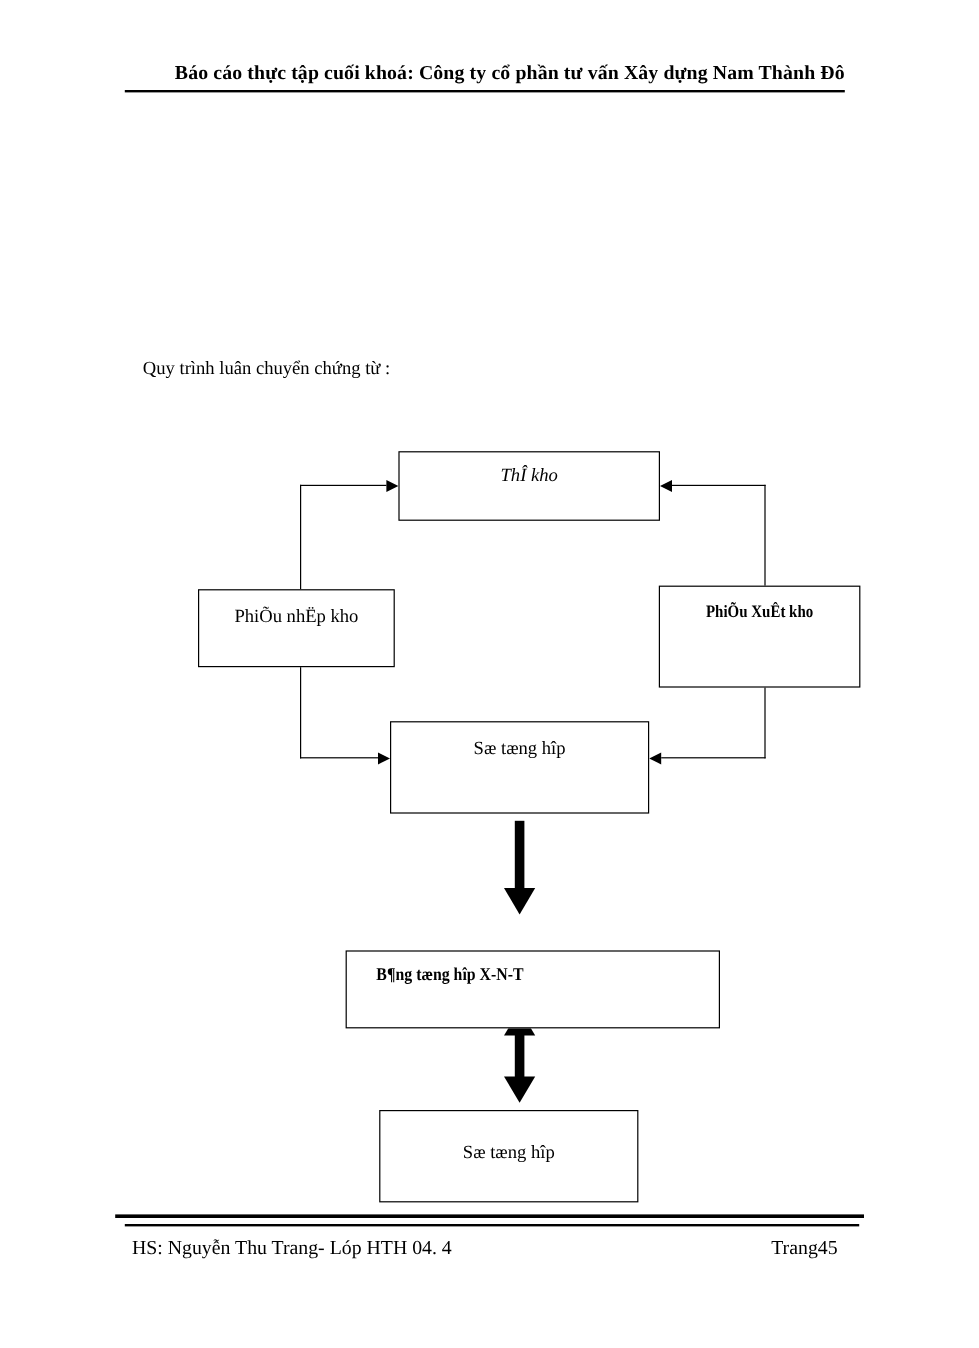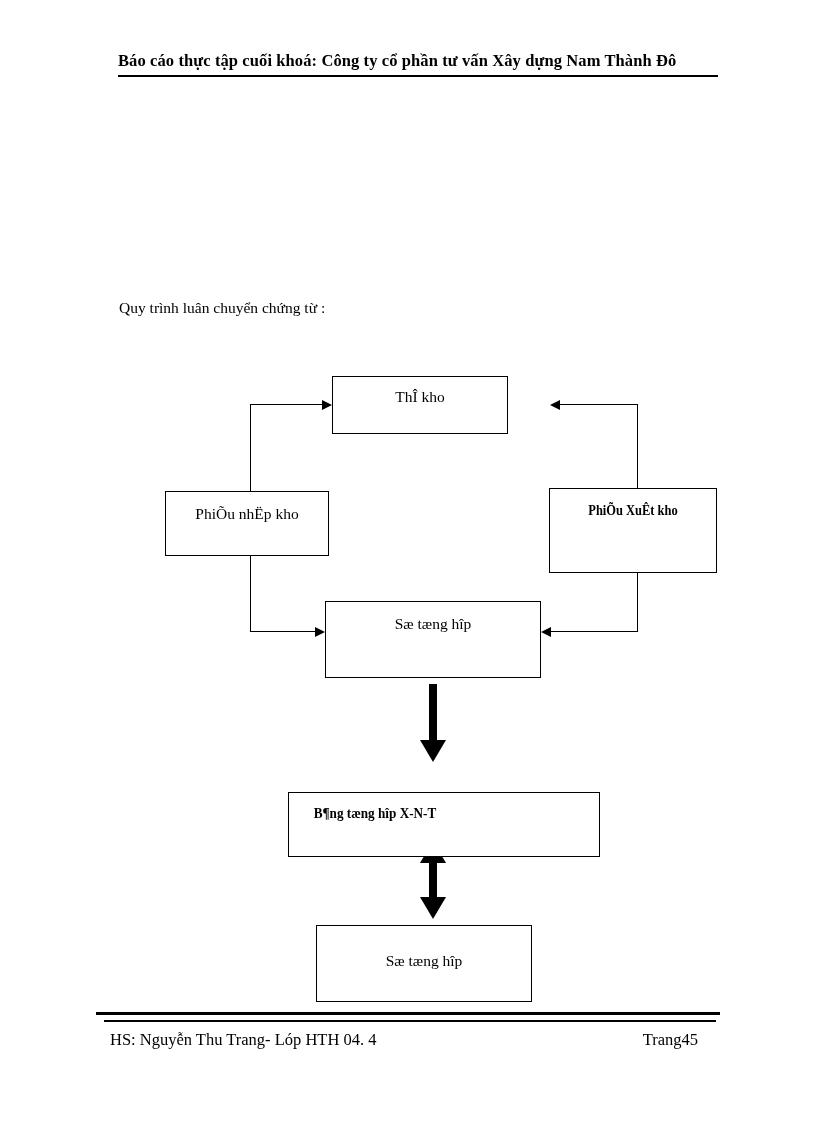--- a/index.html
+++ b/index.html
@@ -22,10 +22,11 @@
   
   #doc-header {
     position: absolute;
-    left: 118px;
+    left: 104px;
     top: 50px;
     width: 600px;
     height: 30px;
+    text-align: right;
   }
   #doc-header .header-text {
     font-size: 16.5px;

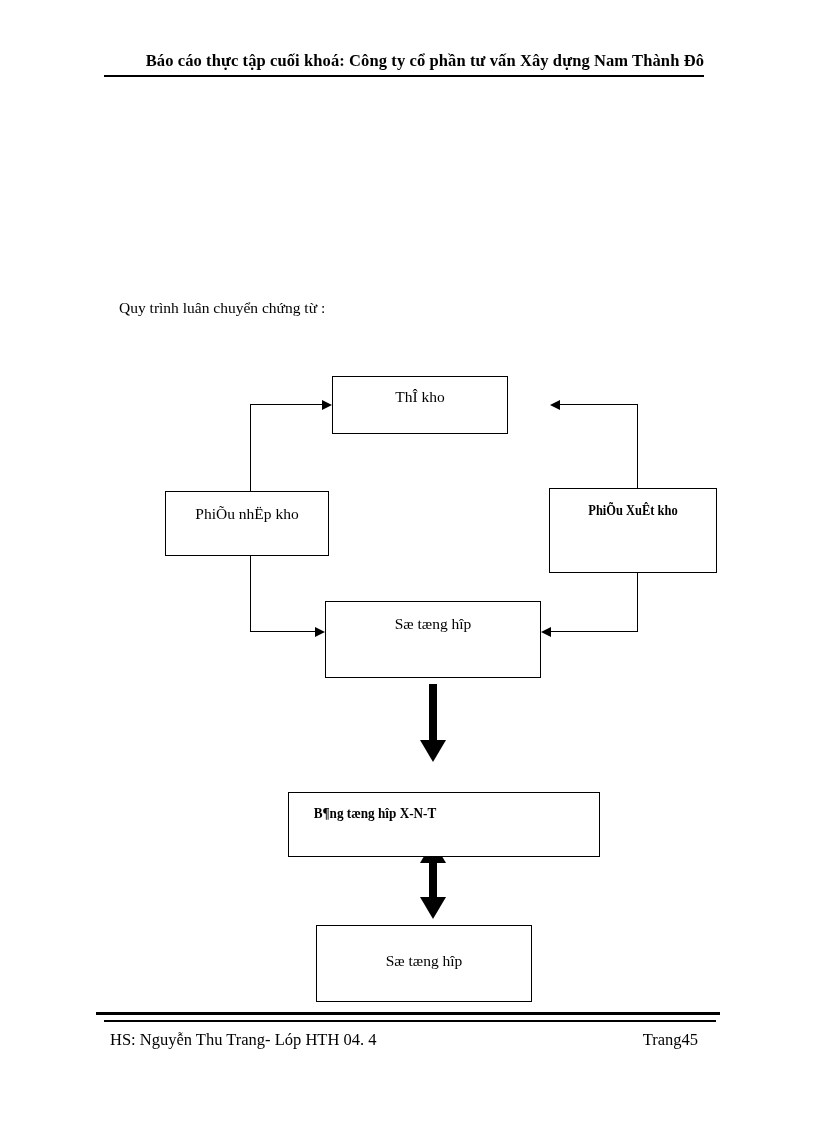--- a/index.html
+++ b/index.html
@@ -70,7 +70,7 @@
   }
 
   
-  #box-thu-kho { left: 332px; top: 376px; width: 176px; height: 58px; }
+  #box-thu-kho { left: 332px; top: 376px; width: 218px; height: 58px; font-style: italic; }
   #box-thu-kho .box-label { top: 11px; }
 
   

